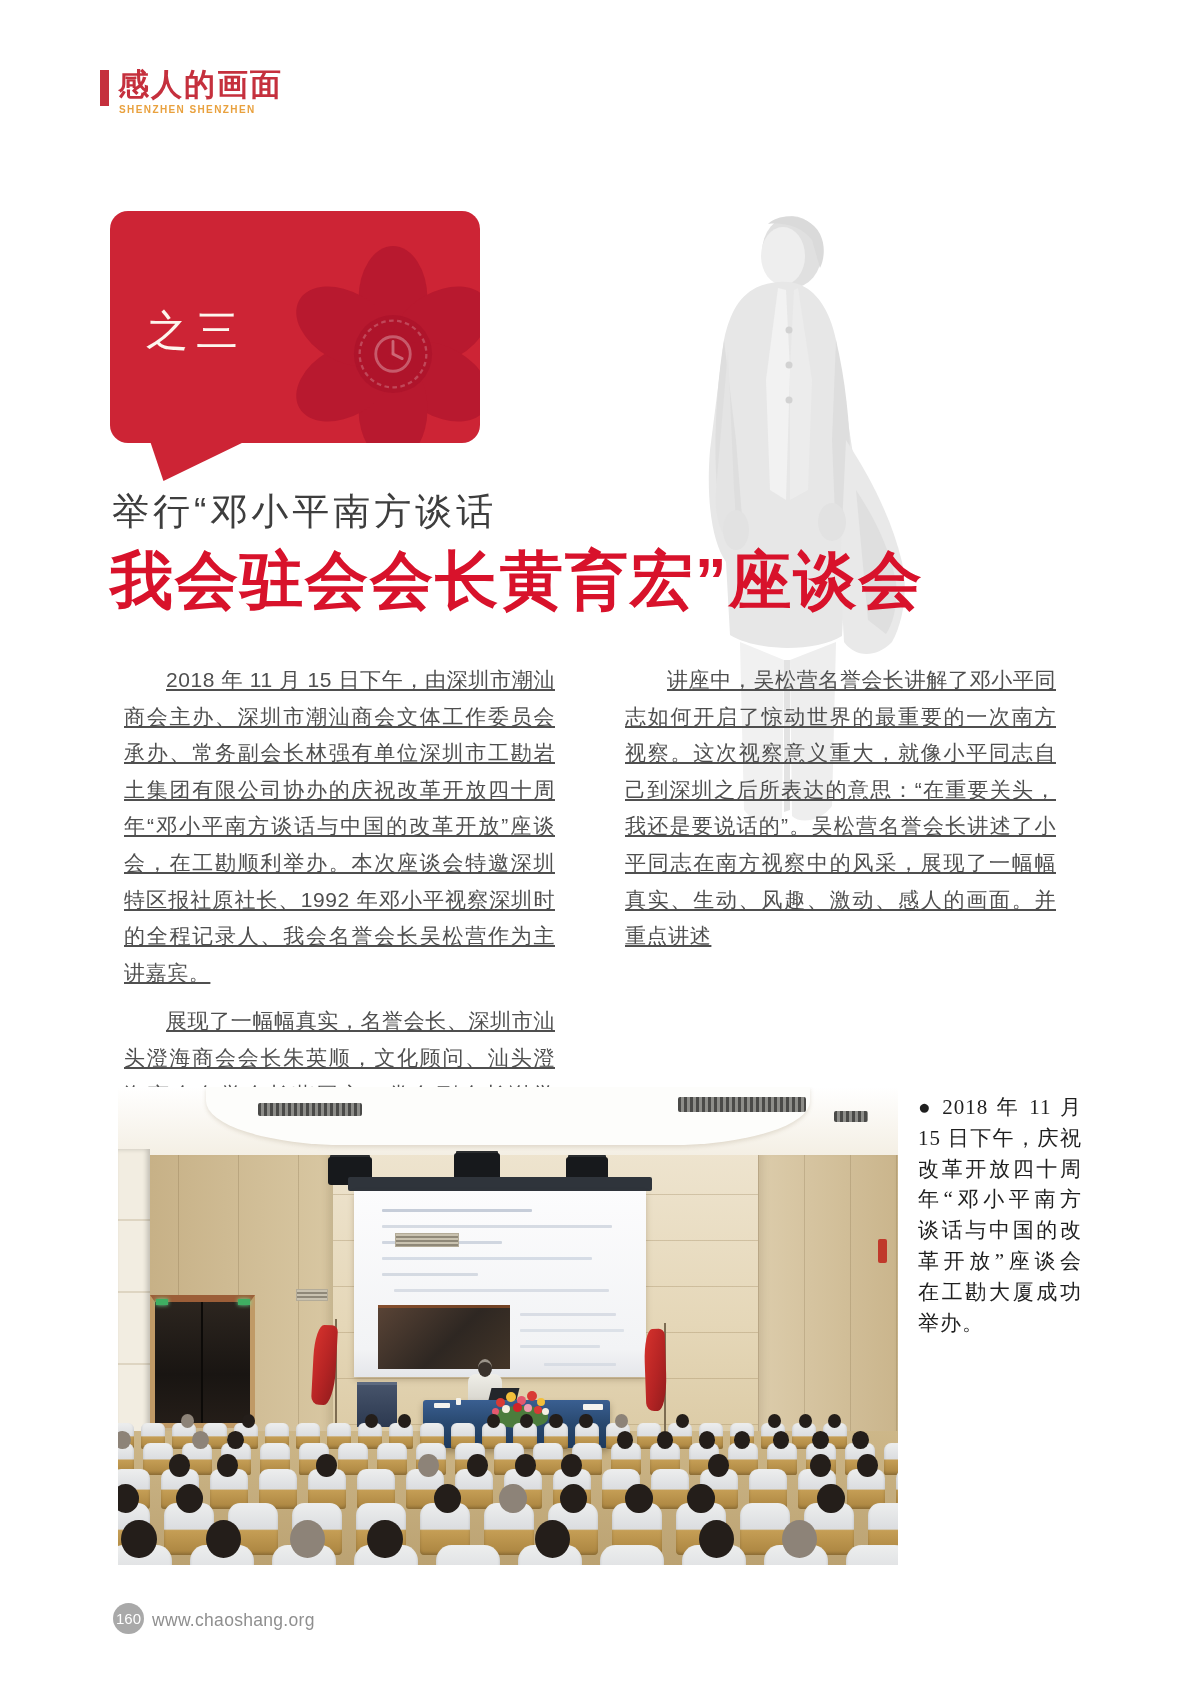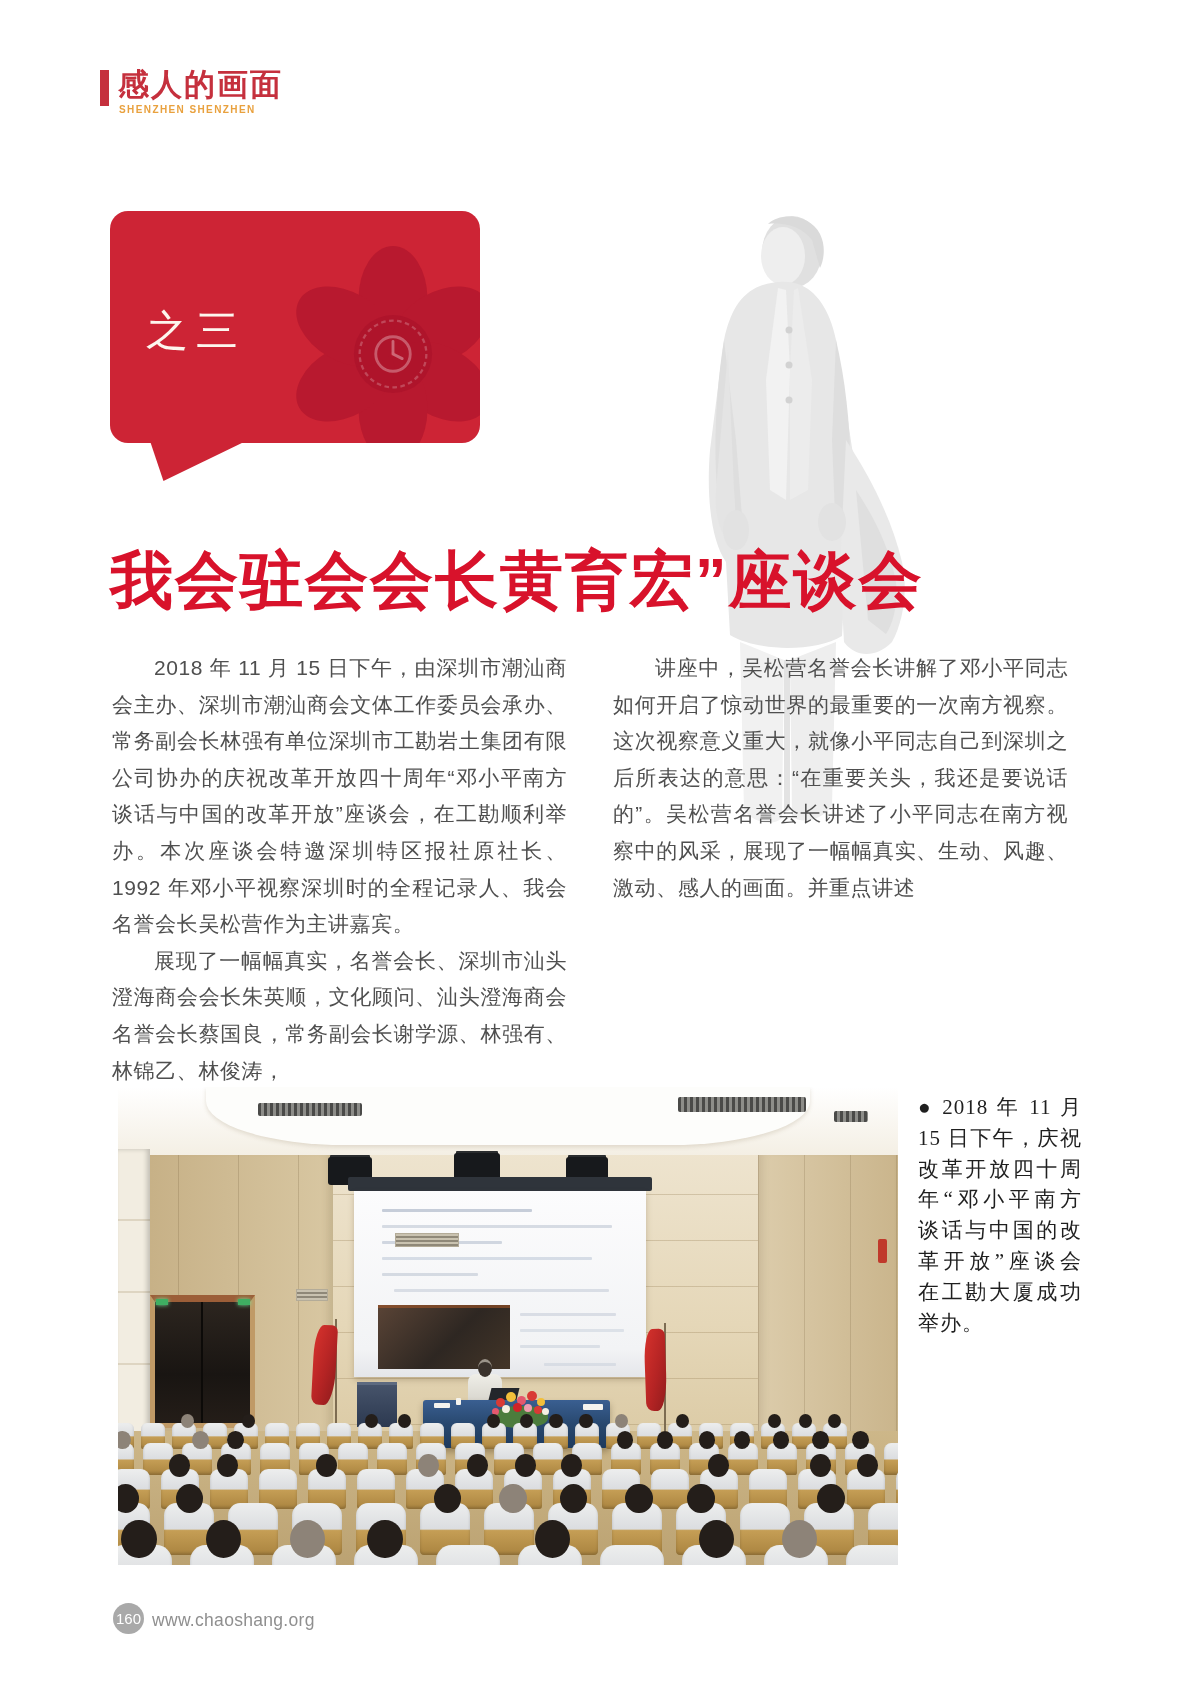--- a/index.html
+++ b/index.html
@@ -141,6 +141,7 @@
   </div>
   <div class="badge-tail"></div>
 
+  <div class="kicker">举行“邓小平南方谈话</div>
   <div class="headline">我会驻会会长黄育宏”座谈会</div>
 
   <div class="article">

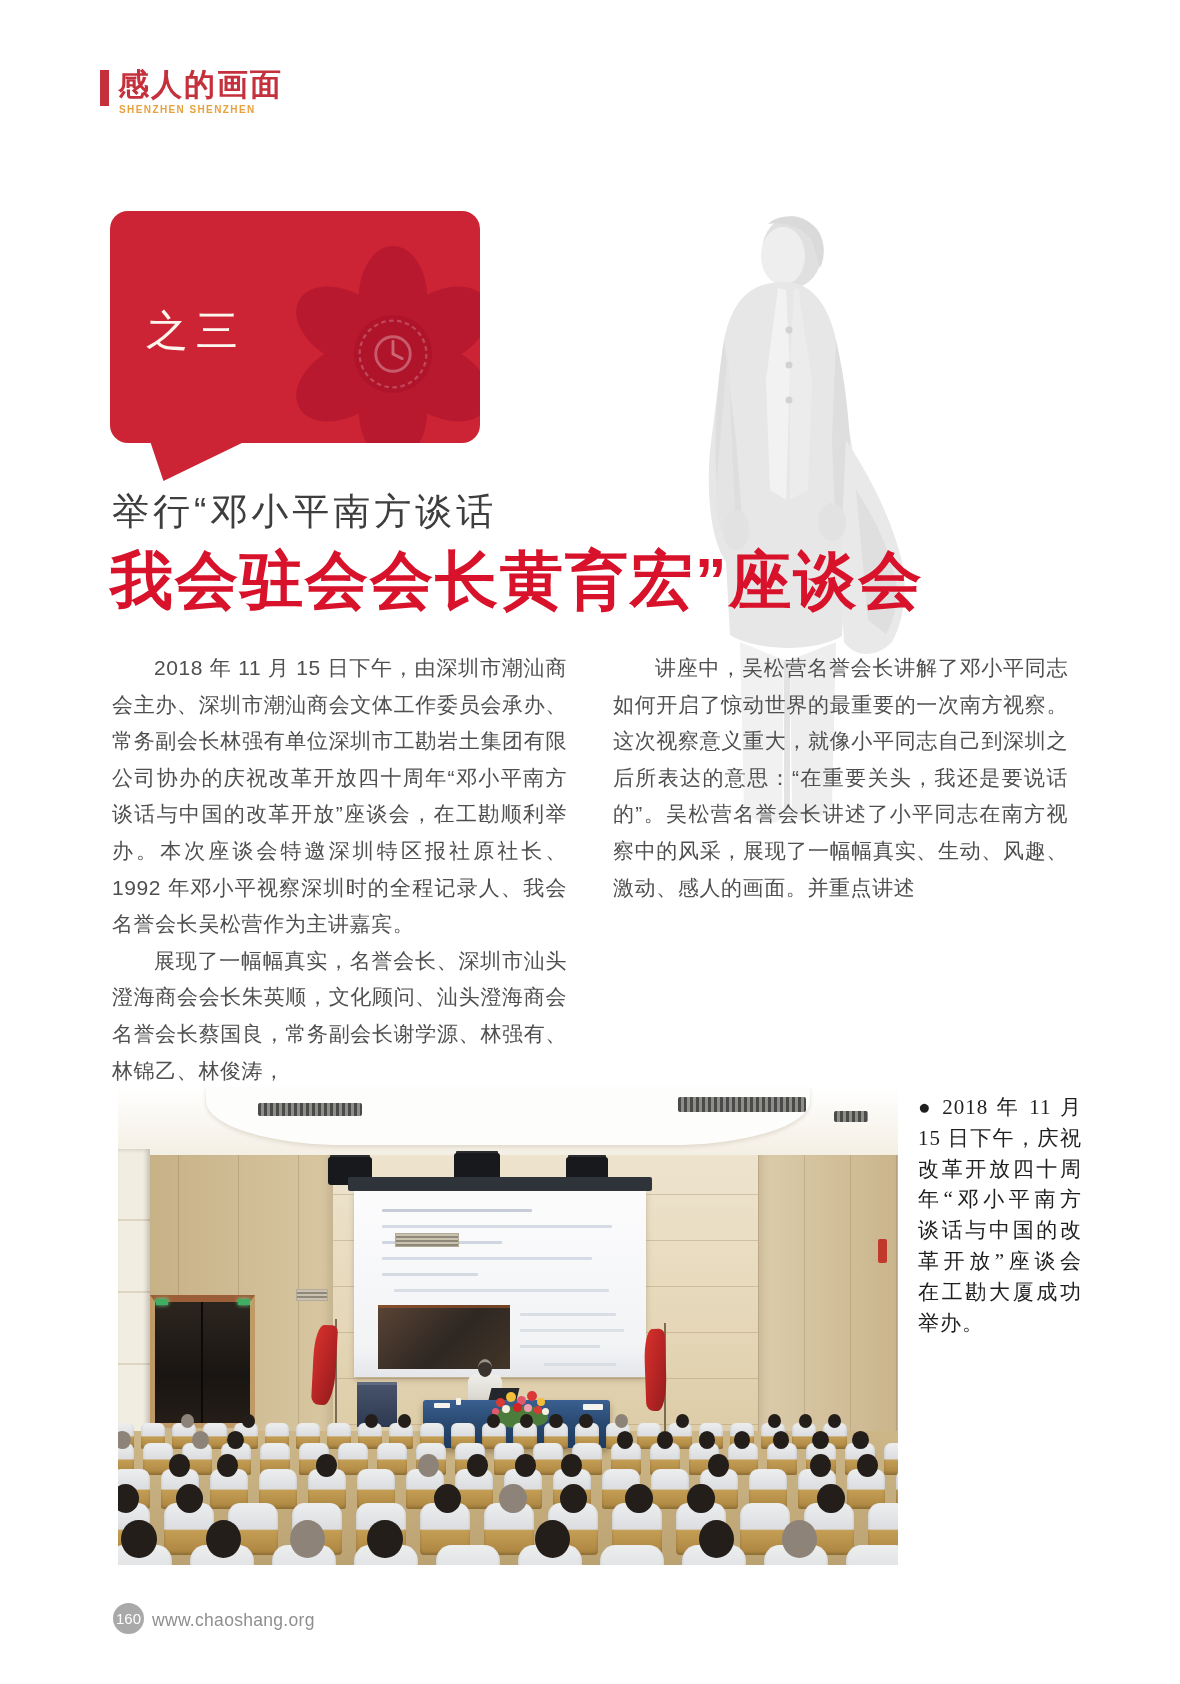--- a/index.html
+++ b/index.html
@@ -30,7 +30,7 @@
   
   .article{position:absolute;left:112px;top:650px;width:956px;display:flex;gap:46px;z-index:1;}
   .col{width:455px;font-size:21px;line-height:36.6px;color:#4f4f4f;text-align:justify;letter-spacing:0.6px;}
-  .col p{margin:0;}
+  .col p{margin:12px;text-decoration:underline;}
   .col p.ind{text-indent:2em;}
 
   

